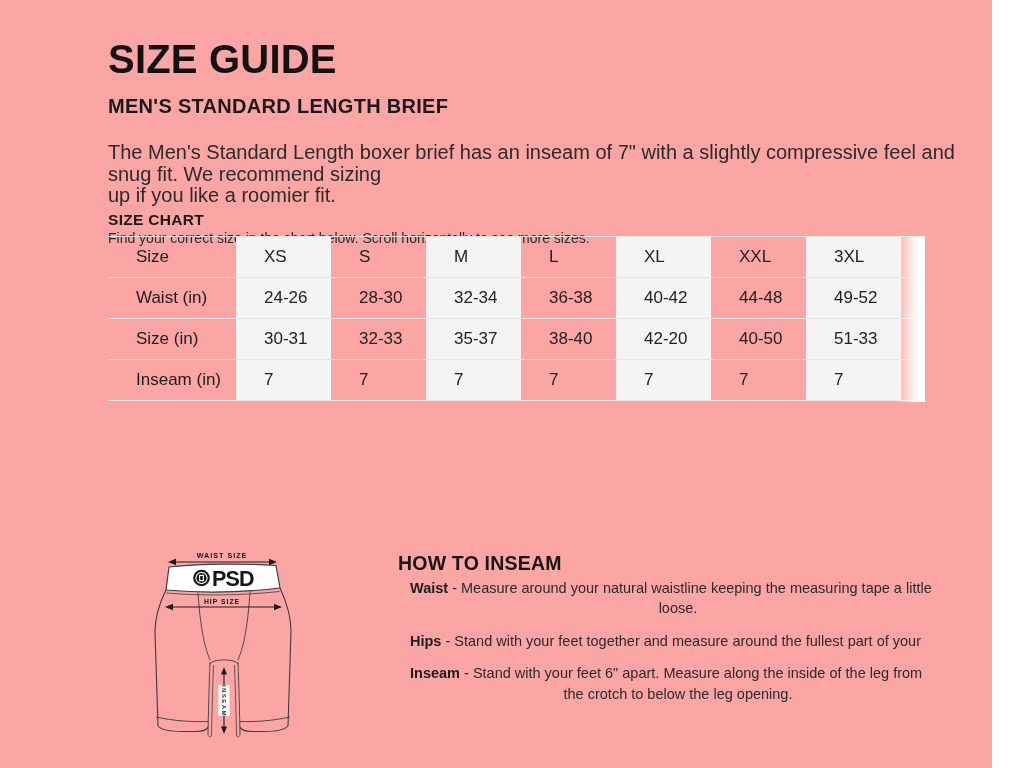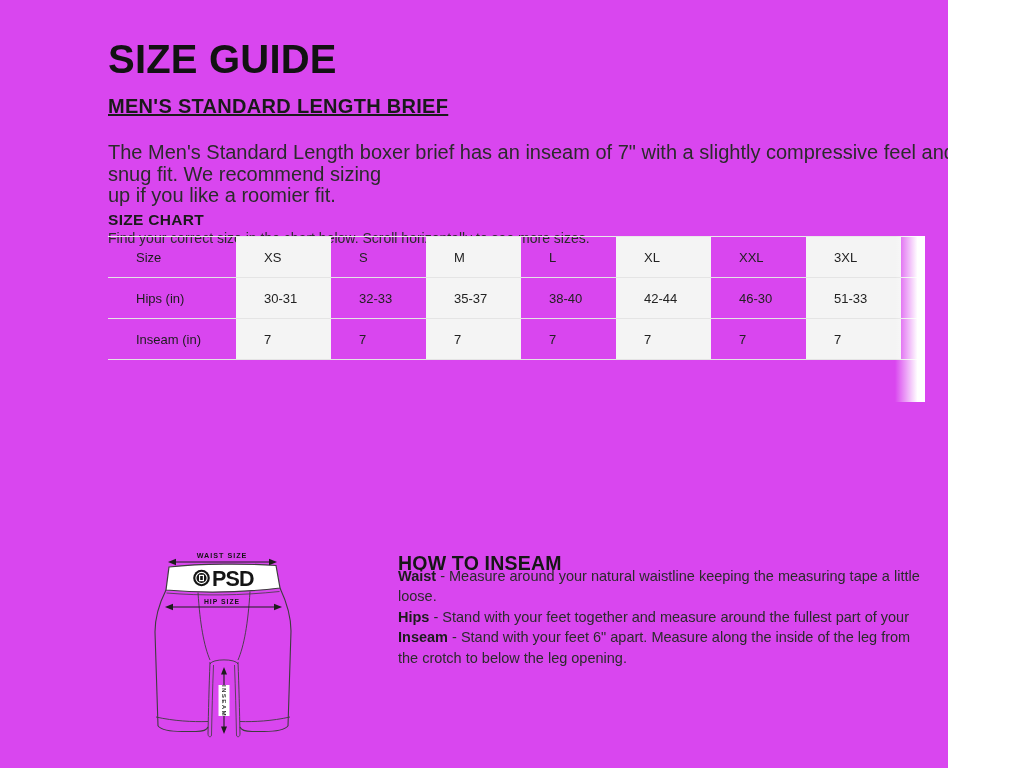--- a/index.html
+++ b/index.html
@@ -6,10 +6,11 @@
   .page{
     position:relative;
     width:948px;height:768px;
-    background:#d946ef;
+    background:#fca5a5;
     font-family:"Liberation Sans","DejaVu Sans",sans-serif;
     color:#1c1c1c;
     overflow:hidden;
+    padding-left:44px;
   }
   .abs{position:absolute;}
 

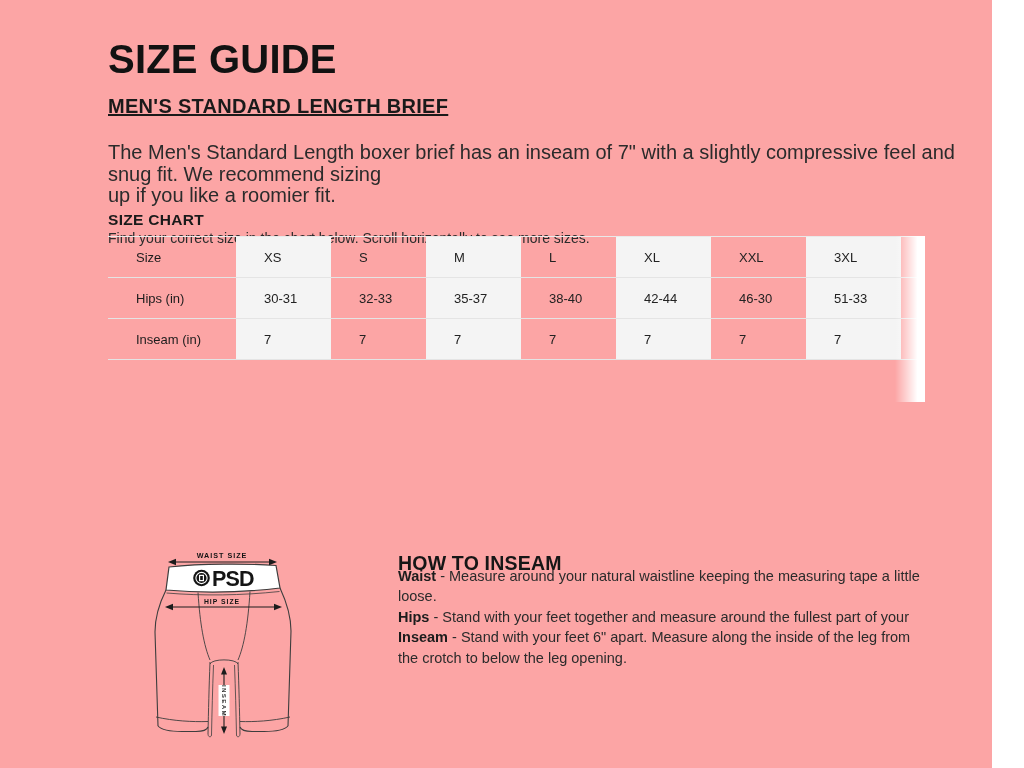--- a/index.html
+++ b/index.html
@@ -22,7 +22,7 @@
   .subtitle{
     left:108px;top:79px;
     font-size:20px;font-weight:700;line-height:1;
-    letter-spacing:0.3px;color:#1a1a1a;text-decoration:underline;
+    letter-spacing:0.3px;color:#1a1a1a;
   }
   .desc{
     left:108px;top:122px;width:860px;

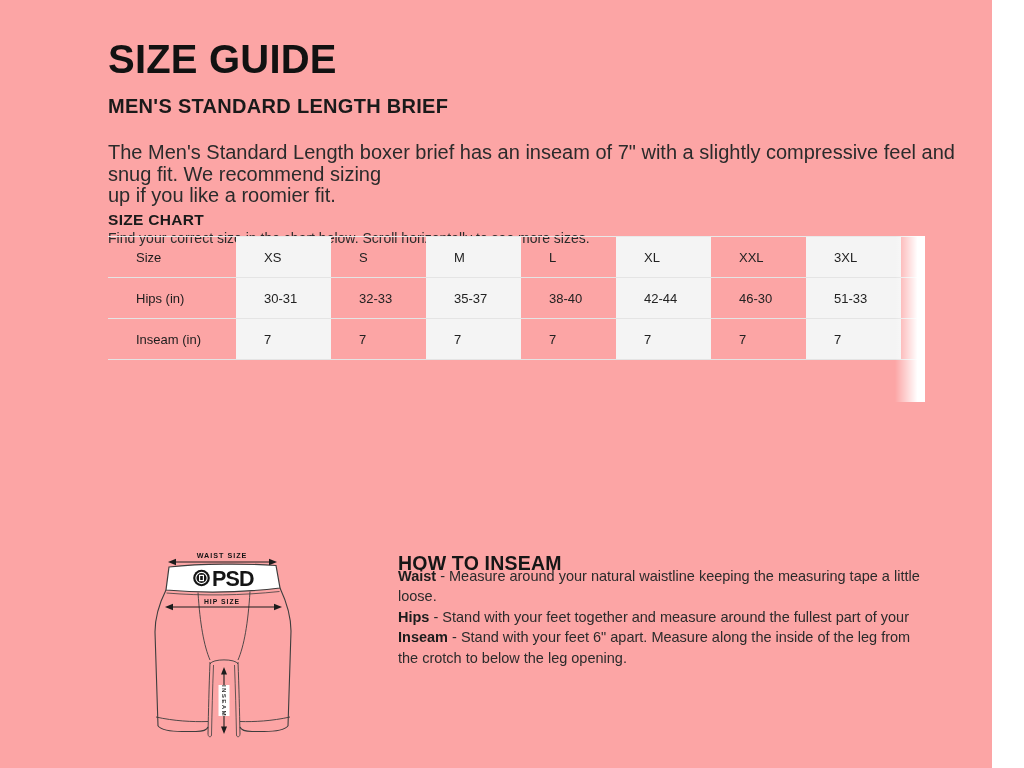--- a/index.html
+++ b/index.html
@@ -47,7 +47,7 @@
   table.size-table{
     border-collapse:separate;border-spacing:0;
     table-layout:fixed;width:817px;
-    font-size:13px;color:#222222;
+    font-size:17px;color:#222222;
   }
   table.size-table td,table.size-table th{
     height:40px;padding:0 0 0 28px;

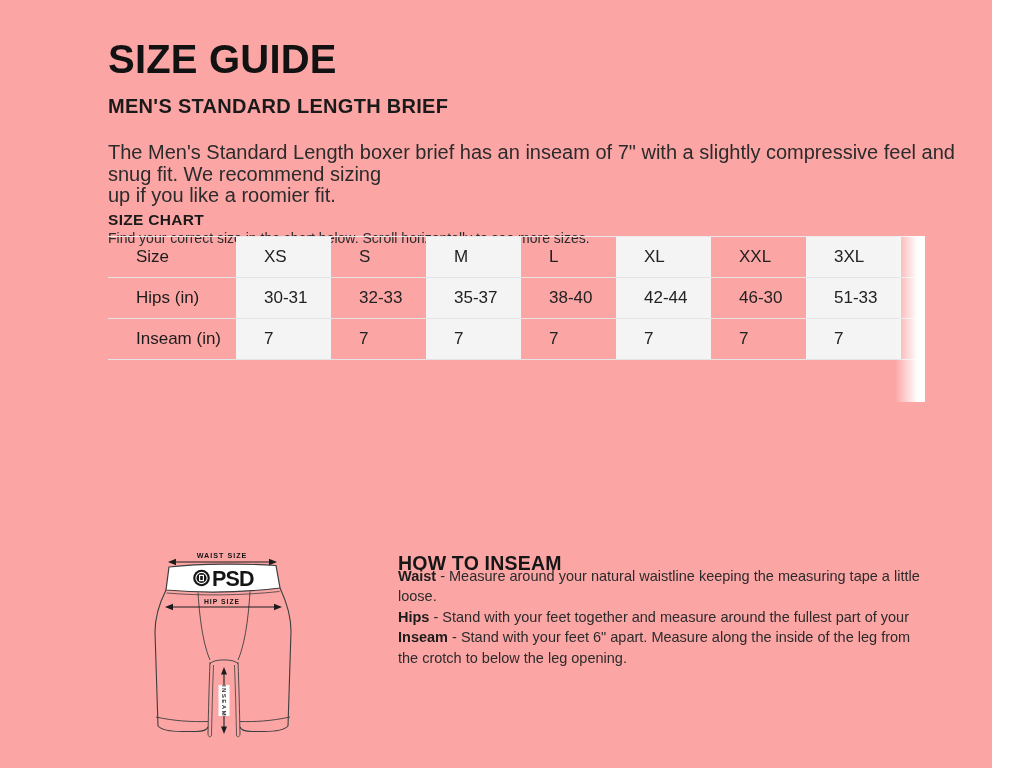--- a/index.html
+++ b/index.html
@@ -127,6 +127,17 @@
           <th></th>
         </tr>
         <tr>
+          <td class="rowhead">Waist (in)</td>
+          <td class="col-stripe">24-26</td>
+          <td>28-30</td>
+          <td class="col-stripe">32-34</td>
+          <td>36-38</td>
+          <td class="col-stripe">40-42</td>
+          <td>44-48</td>
+          <td class="col-stripe">49-52</td>
+          <td></td>
+        </tr>
+        <tr>
           <td class="rowhead">Hips (in)</td>
           <td class="col-stripe">30-31</td>
           <td>32-33</td>

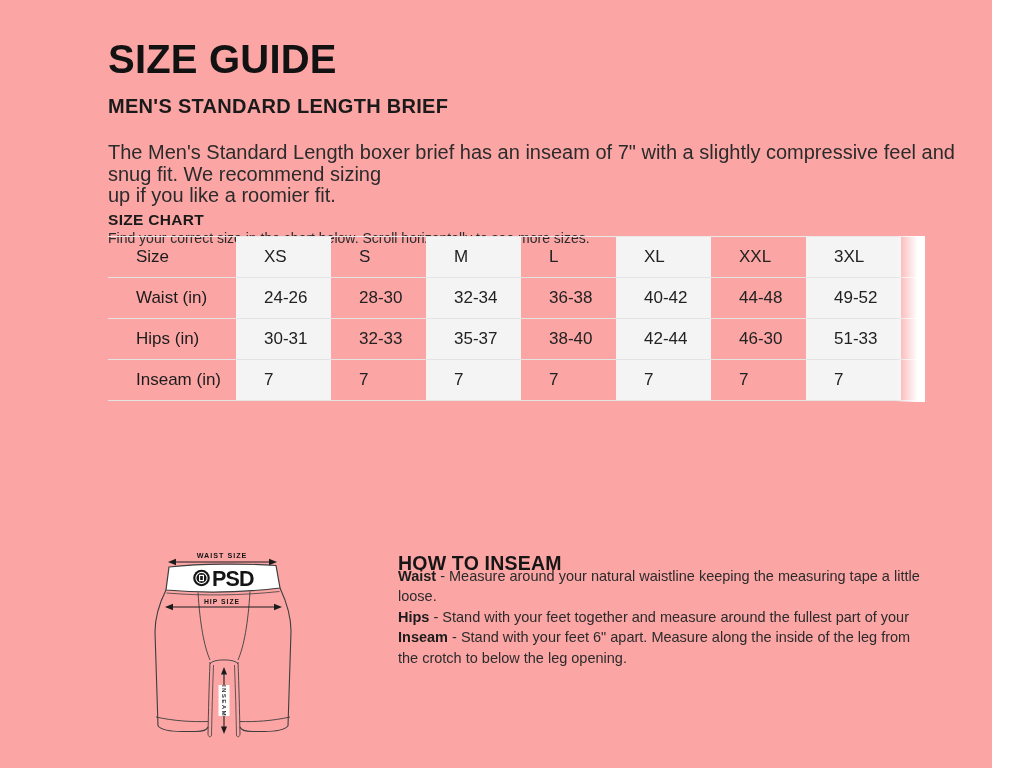--- a/index.html
+++ b/index.html
@@ -138,7 +138,7 @@
           <td></td>
         </tr>
         <tr>
-          <td class="rowhead">Hips (in)</td>
+          <td class="rowhead">Size (in)</td>
           <td class="col-stripe">30-31</td>
           <td>32-33</td>
           <td class="col-stripe">35-37</td>

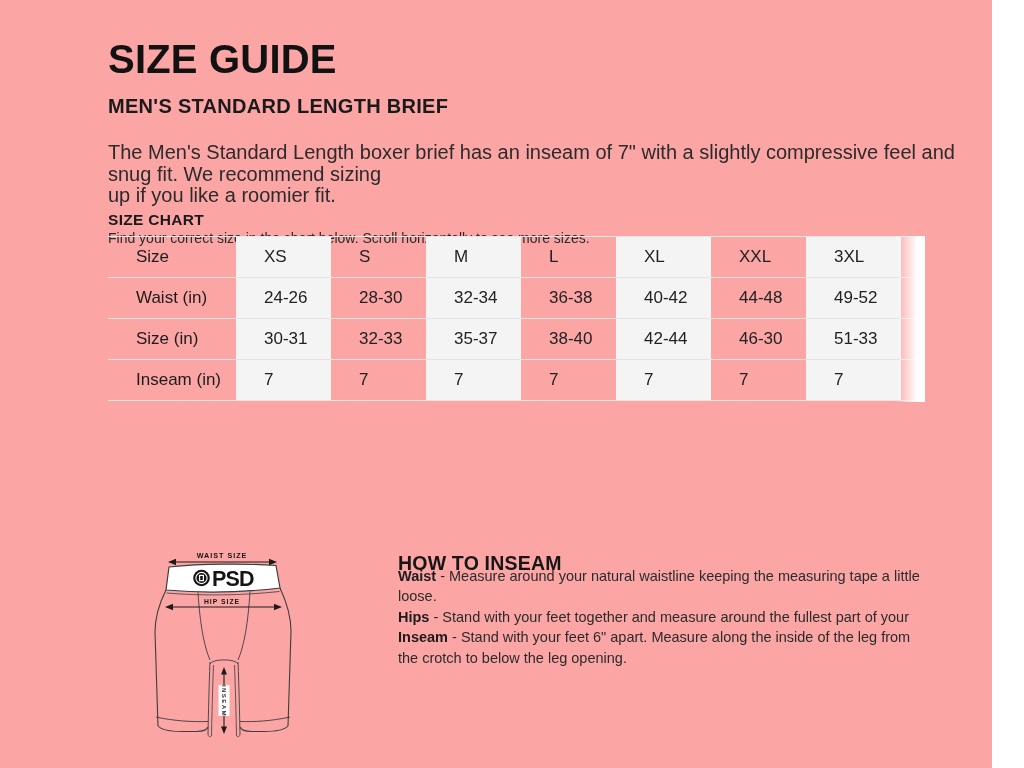--- a/index.html
+++ b/index.html
@@ -143,7 +143,7 @@
           <td>32-33</td>
           <td class="col-stripe">35-37</td>
           <td>38-40</td>
-          <td class="col-stripe">42-44</td>
+          <td class="col-stripe">42-20</td>
           <td>46-30</td>
           <td class="col-stripe">51-33</td>
           <td></td>

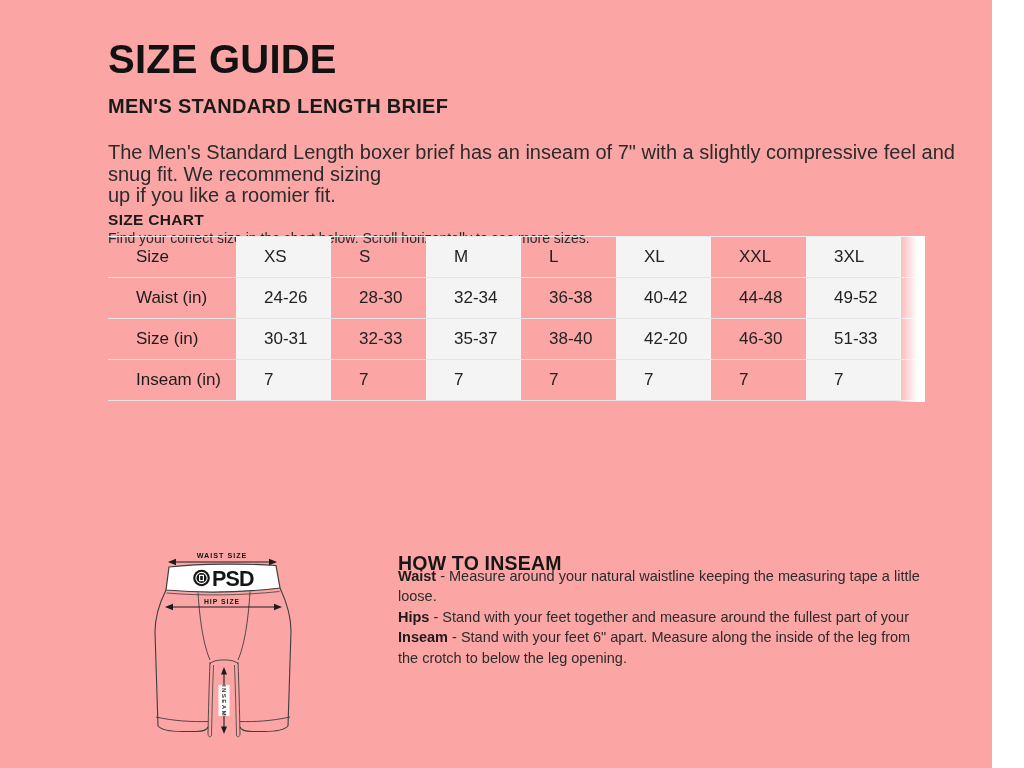--- a/index.html
+++ b/index.html
@@ -144,7 +144,7 @@
           <td class="col-stripe">35-37</td>
           <td>38-40</td>
           <td class="col-stripe">42-20</td>
-          <td>46-30</td>
+          <td>40-50</td>
           <td class="col-stripe">51-33</td>
           <td></td>
         </tr>

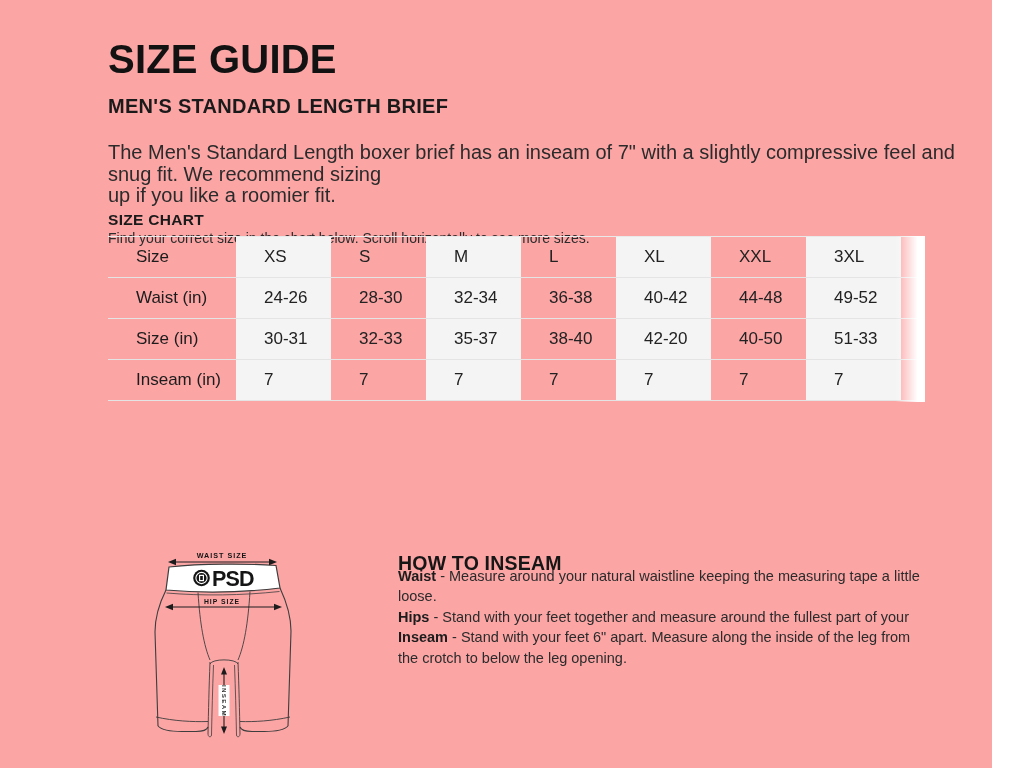--- a/index.html
+++ b/index.html
@@ -79,7 +79,7 @@
   }
   .measure-text .lbl{font-weight:700;color:#1c1c1c;}
   .measure-text .l2{display:block;}
-  .measure-item{margin:0;}
+  .measure-item{margin:12px;}
 
   svg text{font-family:"Liberation Sans","DejaVu Sans",sans-serif;}
 </style>

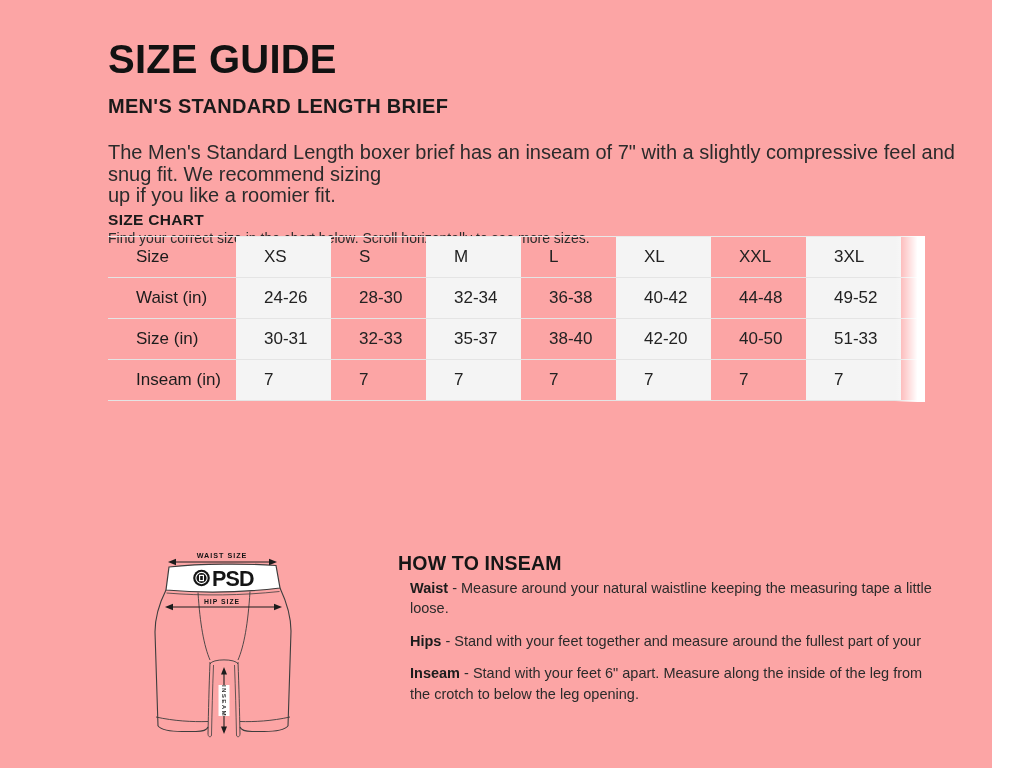--- a/index.html
+++ b/index.html
@@ -78,7 +78,7 @@
     font-size:14.5px;line-height:20.4px;color:#2b2b2b;
   }
   .measure-text .lbl{font-weight:700;color:#1c1c1c;}
-  .measure-text .l2{display:block;}
+  .measure-text .l2{display:block;text-align:center;}
   .measure-item{margin:12px;}
 
   svg text{font-family:"Liberation Sans","DejaVu Sans",sans-serif;}

